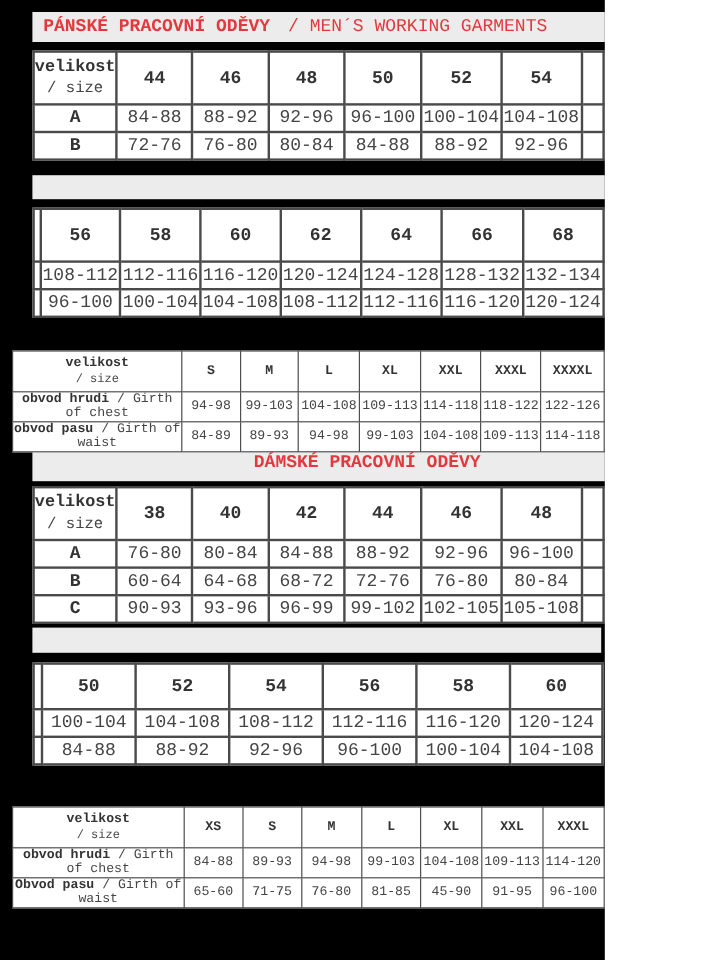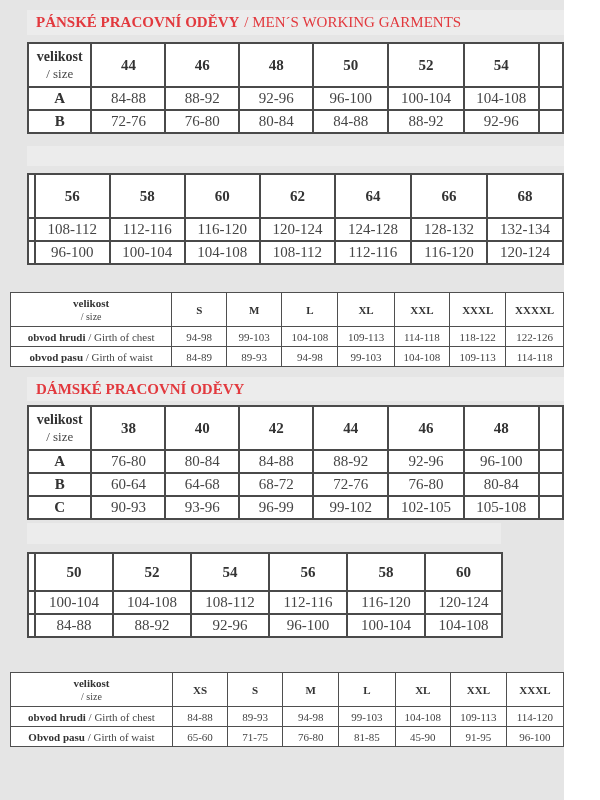--- a/index.html
+++ b/index.html
@@ -4,8 +4,8 @@
 <style>
   html,body { margin:0; padding:0; background:#fff; }
   .page {
-    position:relative; width:564px; height:800px; background:#e5e5e5;
-    font-family:Liberation Serif, serif; color:#3d3d3d; overflow:hidden;
+    position:relative; width:504px; height:800px; background:#000000;
+    font-family:Liberation Mono, monospace; color:#3d3d3d; overflow:hidden;
   }
   .bar { position:absolute; background:#ececec; }
   .bar-title { display:flex; align-items:center; padding-left:9px; box-sizing:border-box; }

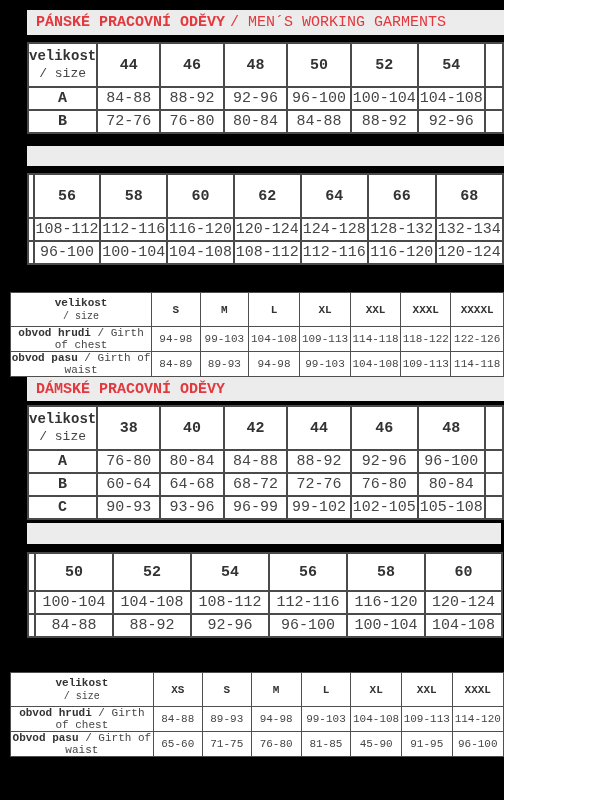--- a/index.html
+++ b/index.html
@@ -10,7 +10,7 @@
   .bar { position:absolute; background:#ececec; }
   .bar-title { display:flex; align-items:center; padding-left:9px; box-sizing:border-box; }
   .t-cz { color:#e2393e; font-weight:bold; font-size:15px; white-space:pre; }
-  .t-en { color:#e2393e; font-weight:normal; font-size:15px; margin-left:5px; white-space:pre; }
+  .t-en { color:#e2393e; font-weight:normal; font-size:15px; margin-left:15px; white-space:pre; }
   .plain-title { position:absolute; white-space:pre; }
   .plain-title .t-cz { font-size:11px; }
   .plain-title .t-en { font-size:11px; margin-left:3px; }

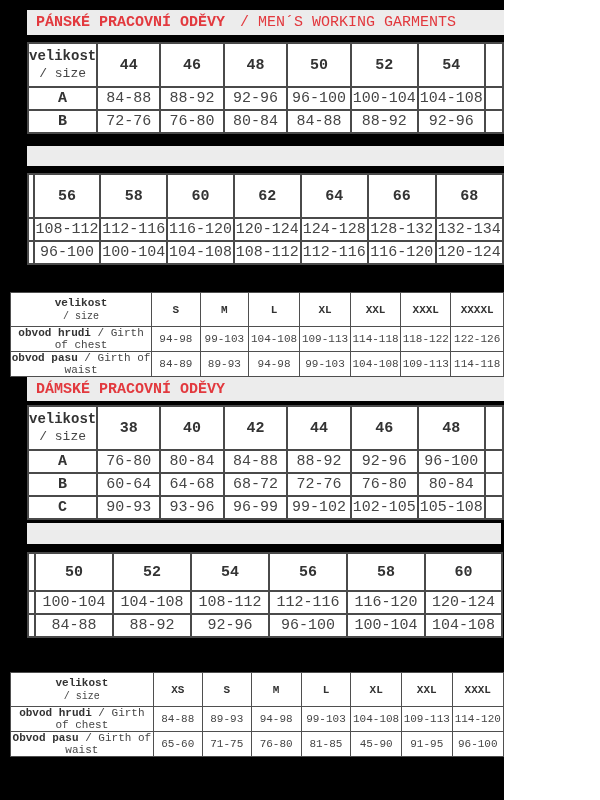--- a/index.html
+++ b/index.html
@@ -199,7 +199,7 @@
       </tbody>
     </table>
 
-  <div class="bar bar-title" style="left:27px; top:377px; width:549px; height:24px;">
+  <div class="bar bar-title" style="left:27px; top:377px; width:549px; height:24px;flex-direction:column;">
     <span class="t-cz">DÁMSKÉ PRACOVNÍ ODĚVY</span>
   </div>
 

